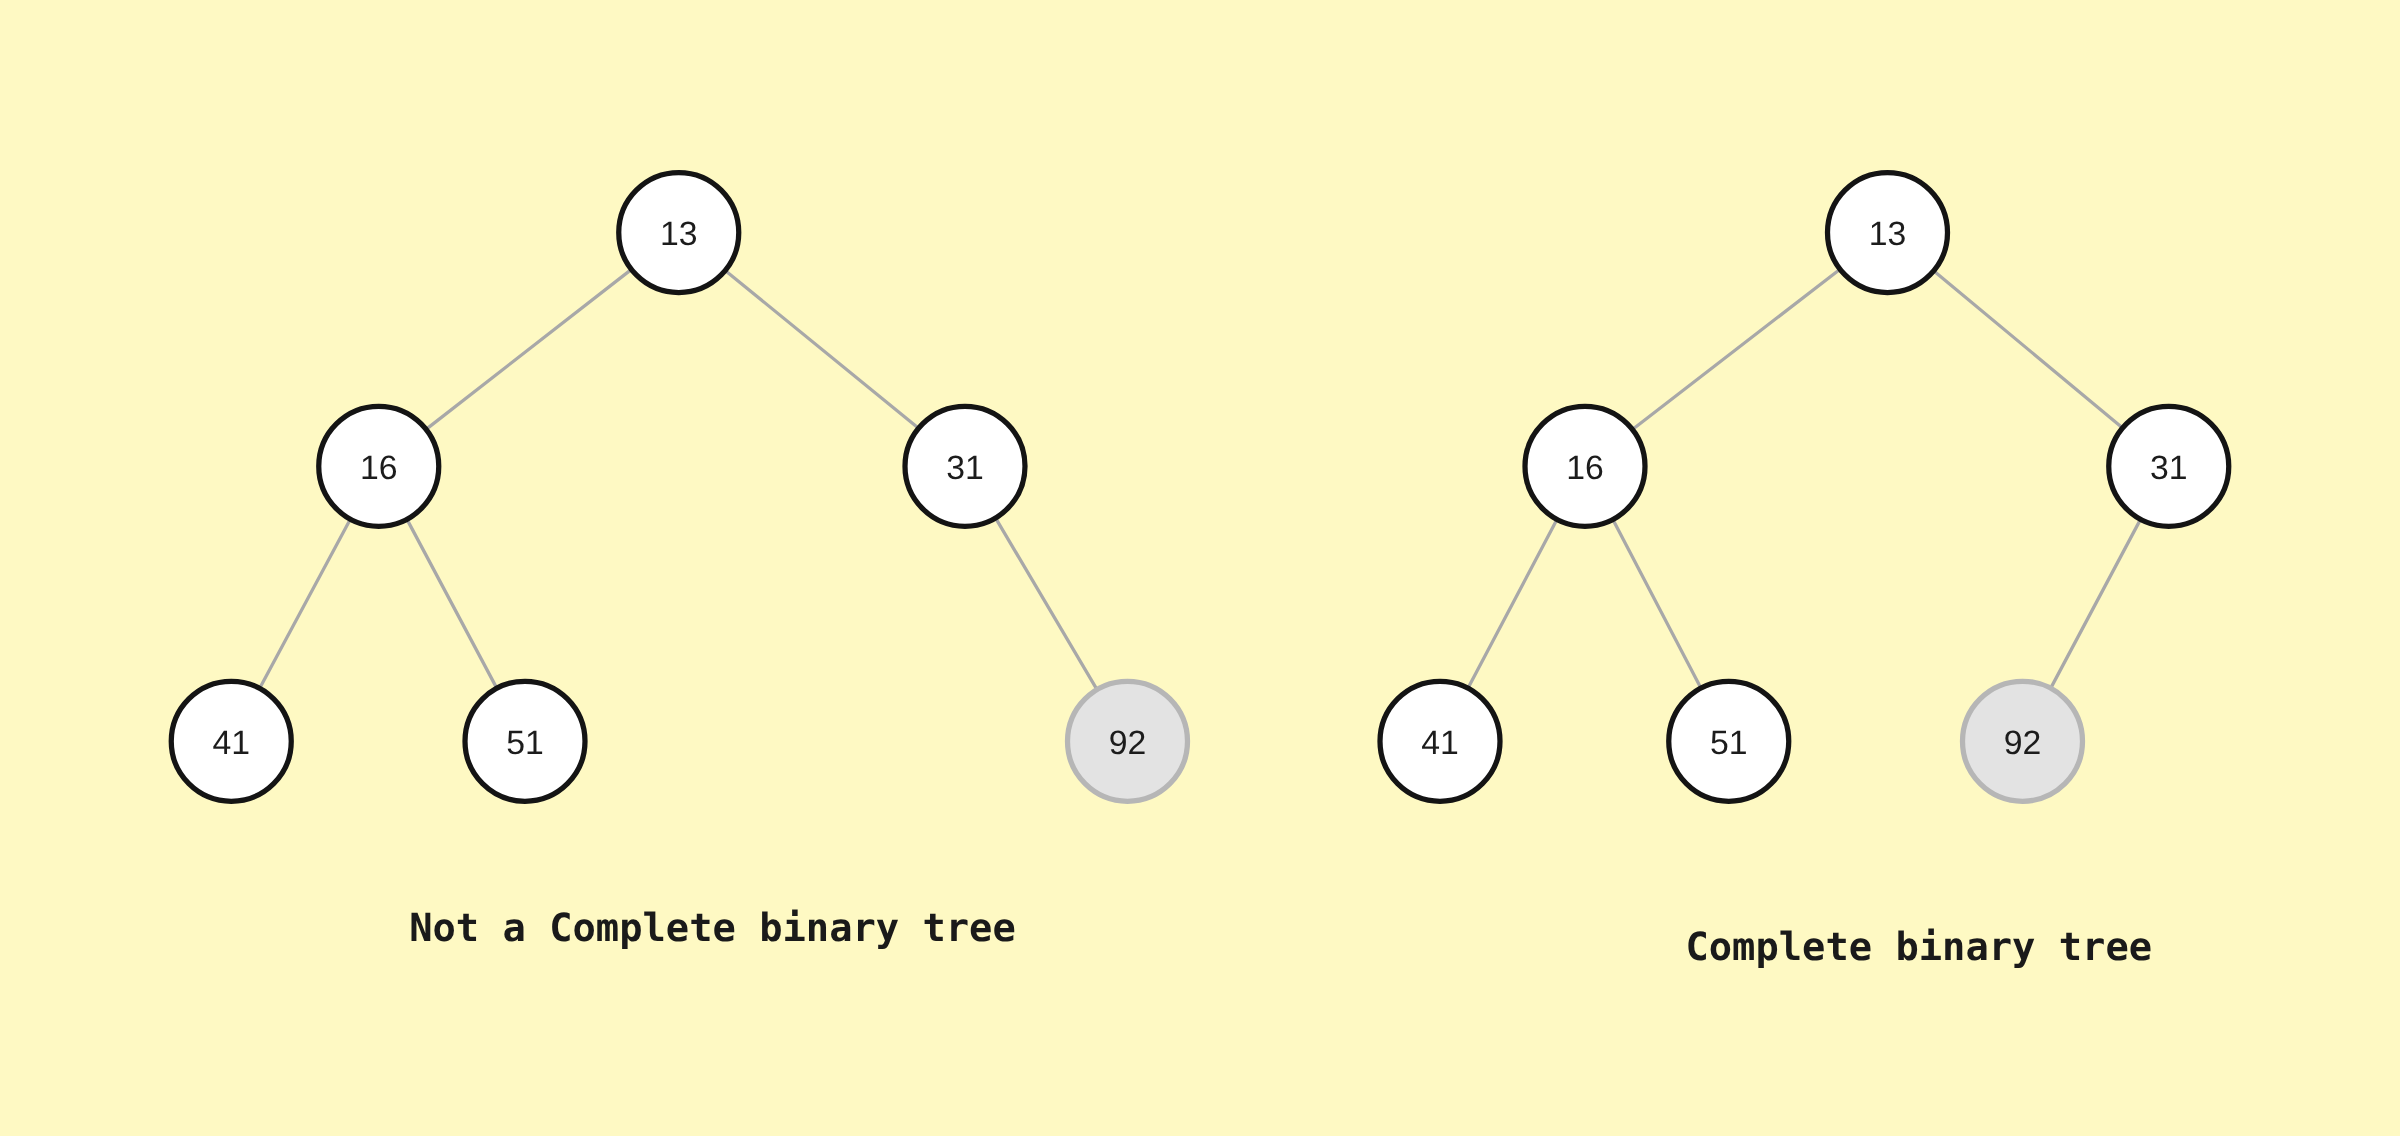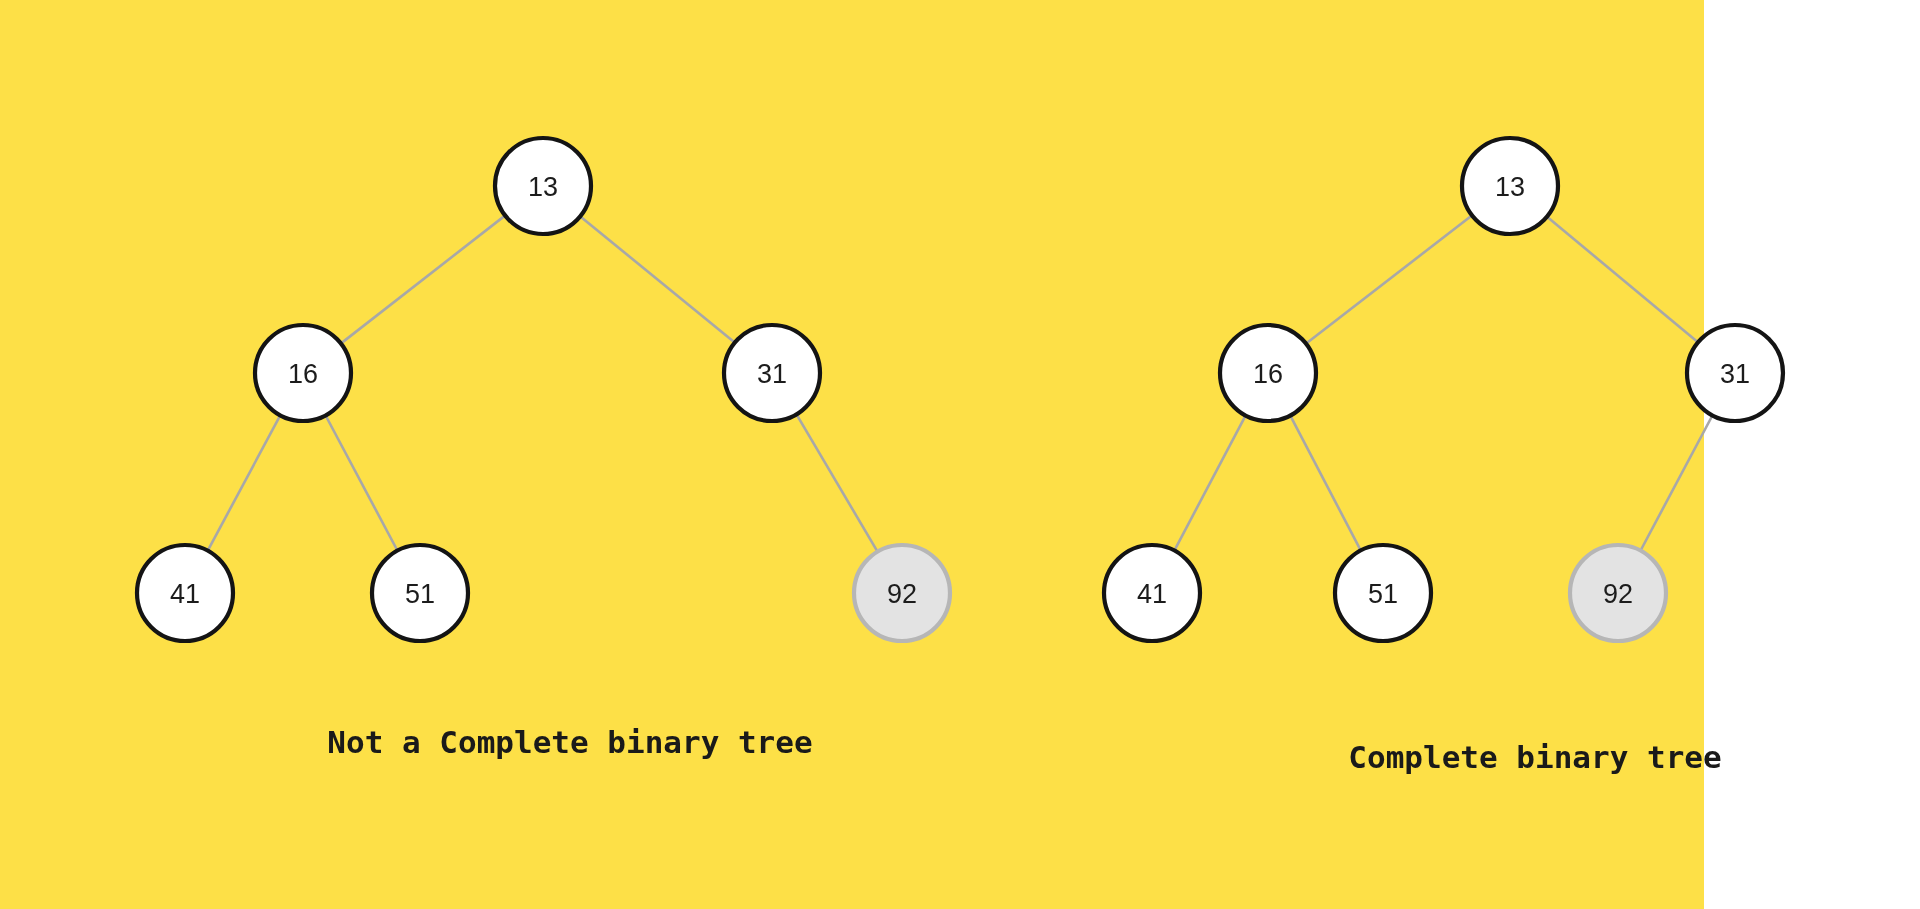--- a/index.html
+++ b/index.html
@@ -15,9 +15,9 @@
   }
   #canvas {
     position: relative;
-    width: 1704px;
+    width: 1920px;
     height: 909px;
-    background: #fde047;
+    background: #fef9c3;
     text-align: right;
   }
   .tree-figure {

